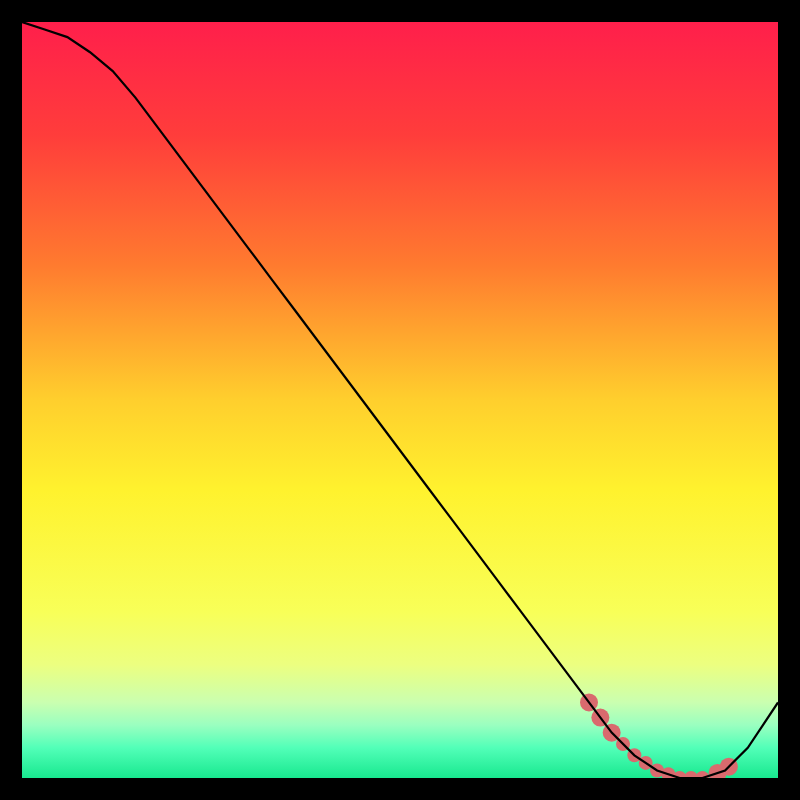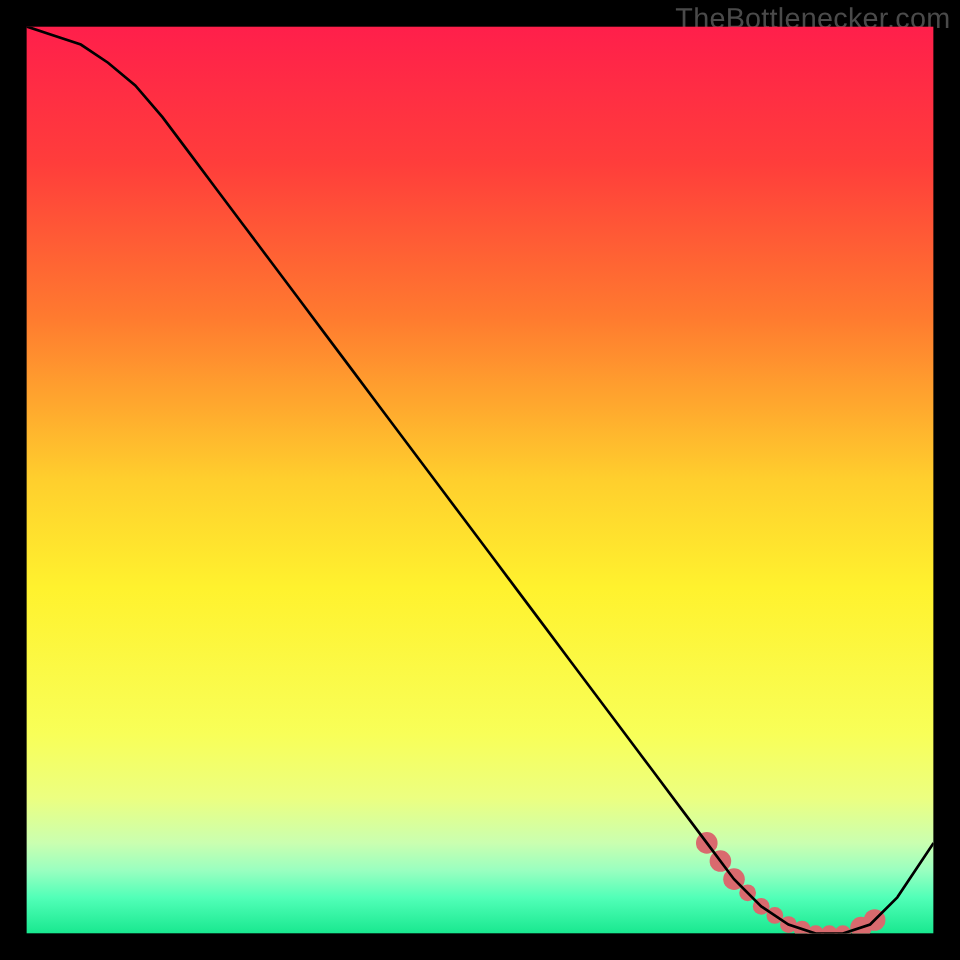--- a/index.html
+++ b/index.html
@@ -39,7 +39,6 @@
 <body>
 
 <div class="stage">
-  <div class="watermark">TheBottlenecker.com</div>
   <svg class="plot" viewBox="0 0 756 756" preserveAspectRatio="none">
     <defs>
       <linearGradient id="bg-grad" x1="0" y1="0" x2="0" y2="1">

